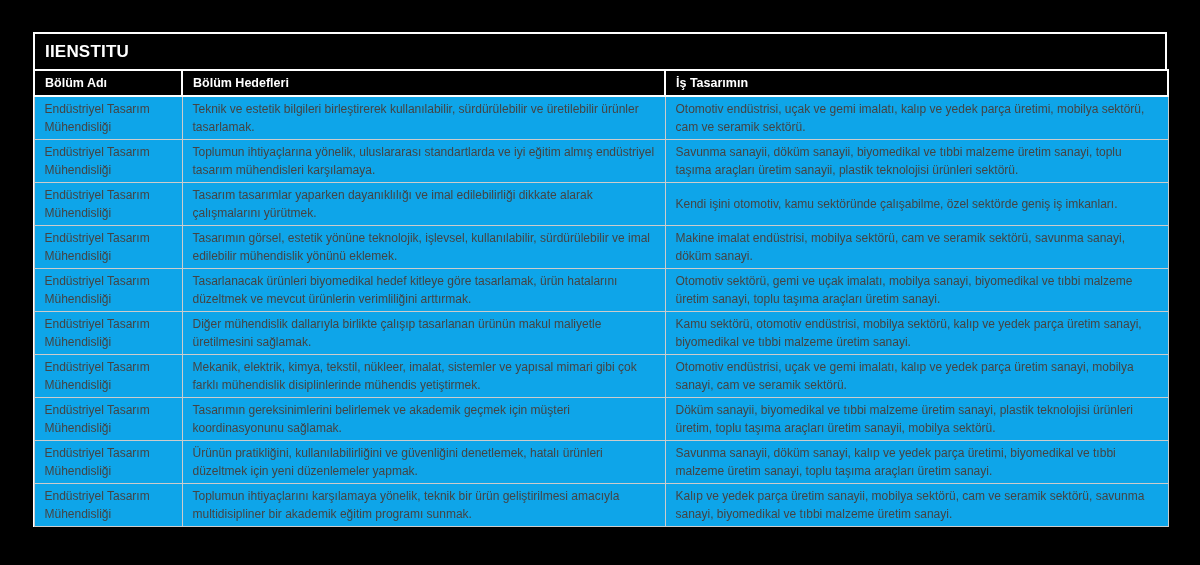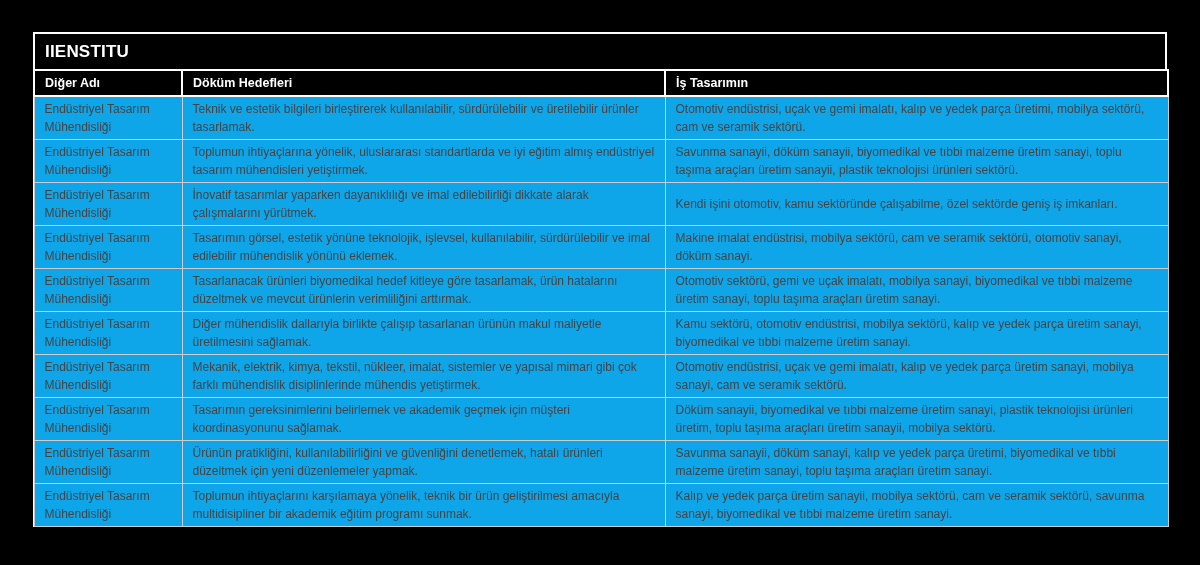--- a/index.html
+++ b/index.html
@@ -75,7 +75,7 @@
     </colgroup>
     <thead>
       <tr>
-        <th>Diğer Adı</th>
+        <th>Bölüm Adı</th>
         <th>Döküm Hedefleri</th>
         <th>İş Tasarımın</th>
       </tr>

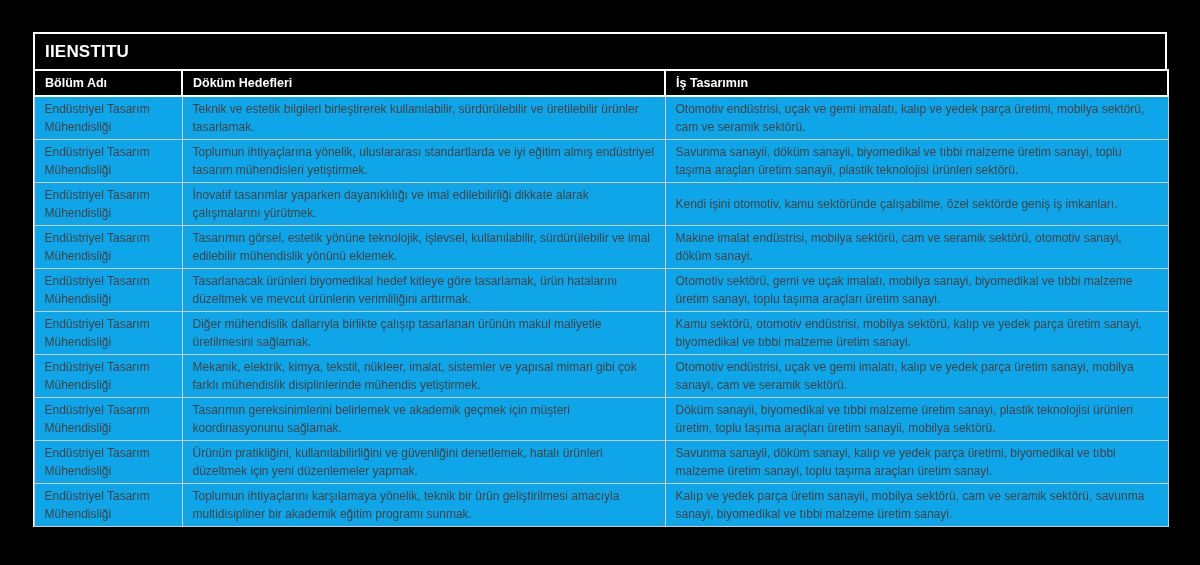--- a/index.html
+++ b/index.html
@@ -76,7 +76,7 @@
     <thead>
       <tr>
         <th>Bölüm Adı</th>
-        <th>Döküm Hedefleri</th>
+        <th>Bölüm Hedefleri</th>
         <th>İş Tasarımın</th>
       </tr>
     </thead>

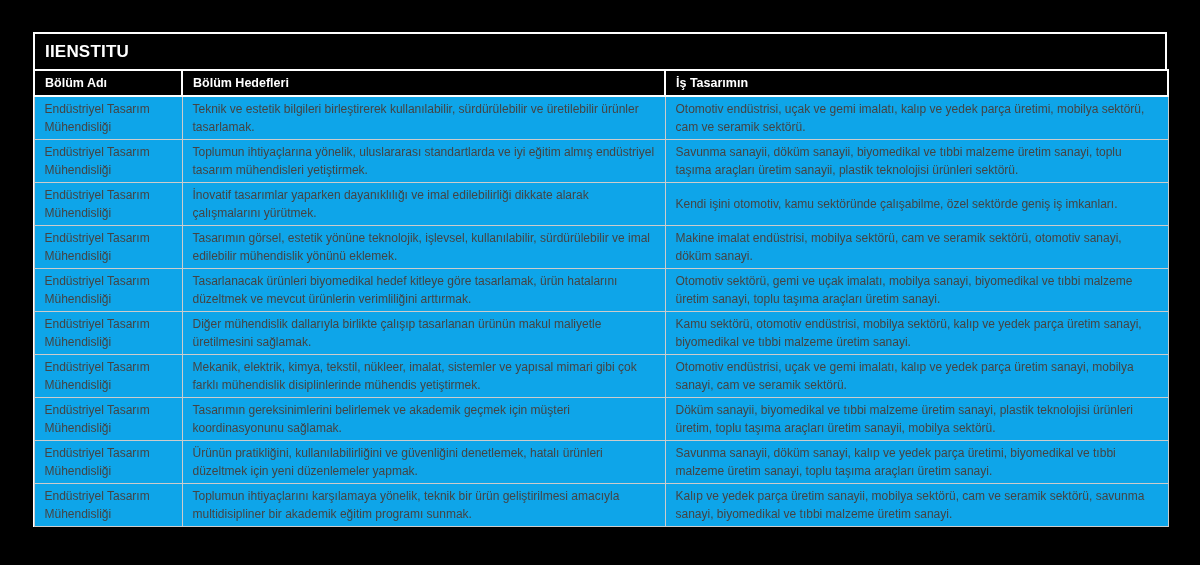--- a/index.html
+++ b/index.html
@@ -88,7 +88,7 @@
       </tr>
       <tr>
         <td>Endüstriyel Tasarım Mühendisliği</td>
-        <td>Toplumun ihtiyaçlarına yönelik, uluslararası standartlarda ve iyi eğitim almış endüstriyel tasarım mühendisleri yetiştirmek.</td>
+        <td>Toplumun ihtiyaçlarına yönelik, uluslararası standartlarda ve iyi eğitim almış endüstriyel tasarım mühendisleri karşılamaya.</td>
         <td>Savunma sanayii, döküm sanayii, biyomedikal ve tıbbi malzeme üretim sanayi, toplu taşıma araçları üretim sanayii, plastik teknolojisi ürünleri sektörü.</td>
       </tr>
       <tr>

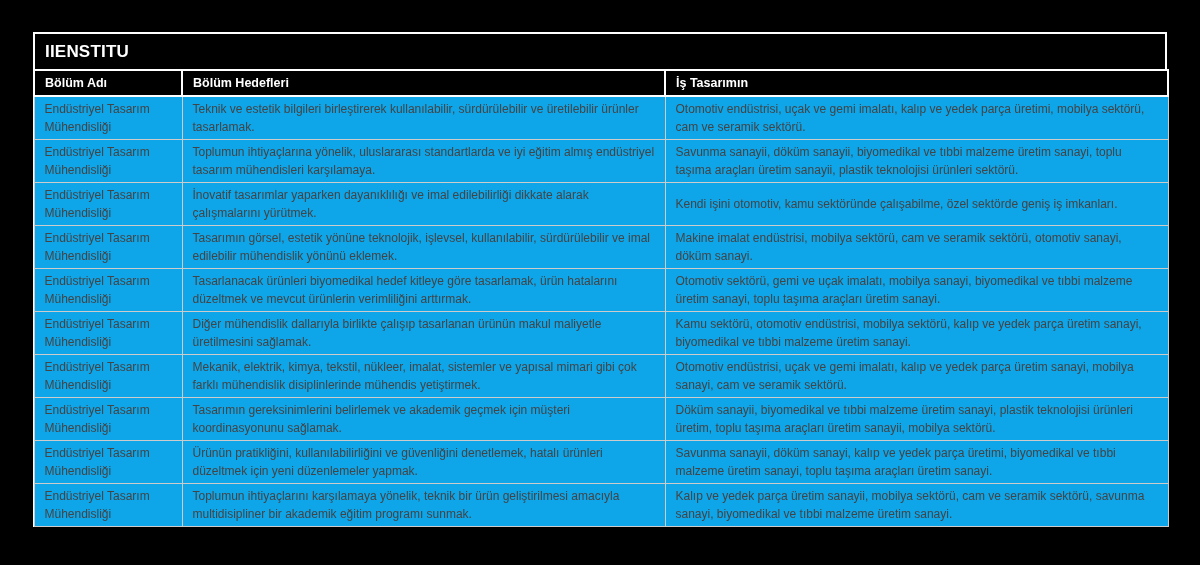--- a/index.html
+++ b/index.html
@@ -93,7 +93,7 @@
       </tr>
       <tr>
         <td>Endüstriyel Tasarım Mühendisliği</td>
-        <td>İnovatif tasarımlar yaparken dayanıklılığı ve imal edilebilirliği dikkate alarak çalışmalarını yürütmek.</td>
+        <td>Tasarım tasarımlar yaparken dayanıklılığı ve imal edilebilirliği dikkate alarak çalışmalarını yürütmek.</td>
         <td>Kendi işini otomotiv, kamu sektöründe çalışabilme, özel sektörde geniş iş imkanları.</td>
       </tr>
       <tr>

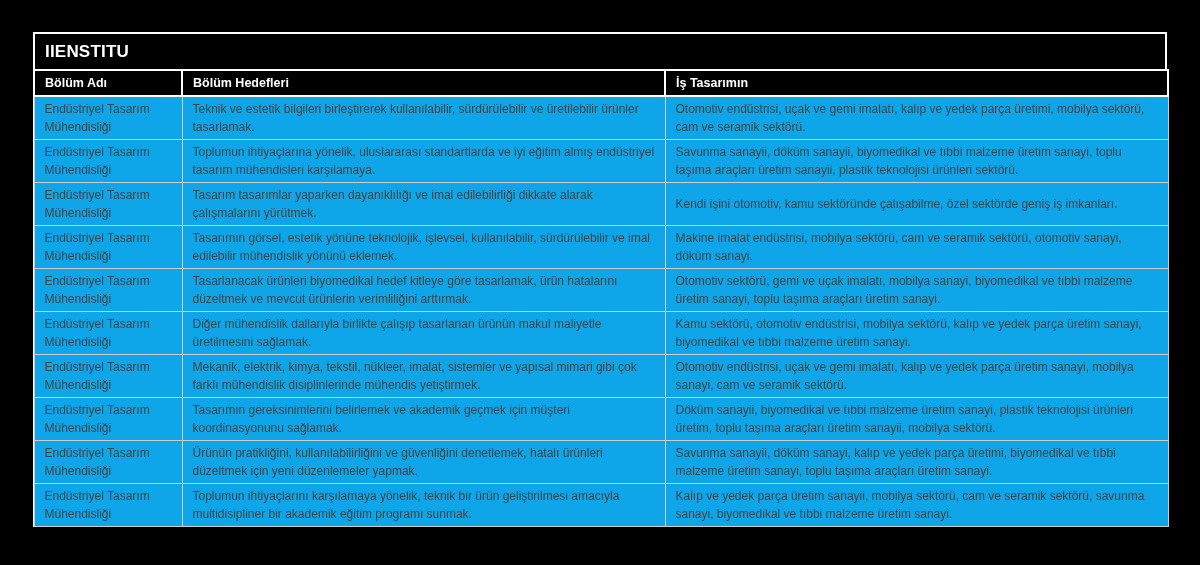--- a/index.html
+++ b/index.html
@@ -99,7 +99,7 @@
       <tr>
         <td>Endüstriyel Tasarım Mühendisliği</td>
         <td>Tasarımın görsel, estetik yönüne teknolojik, işlevsel, kullanılabilir, sürdürülebilir ve imal edilebilir mühendislik yönünü eklemek.</td>
-        <td>Makine imalat endüstrisi, mobilya sektörü, cam ve seramik sektörü, otomotiv sanayi, döküm sanayi.</td>
+        <td>Makine imalat endüstrisi, mobilya sektörü, cam ve seramik sektörü, savunma sanayi, döküm sanayi.</td>
       </tr>
       <tr>
         <td>Endüstriyel Tasarım Mühendisliği</td>

